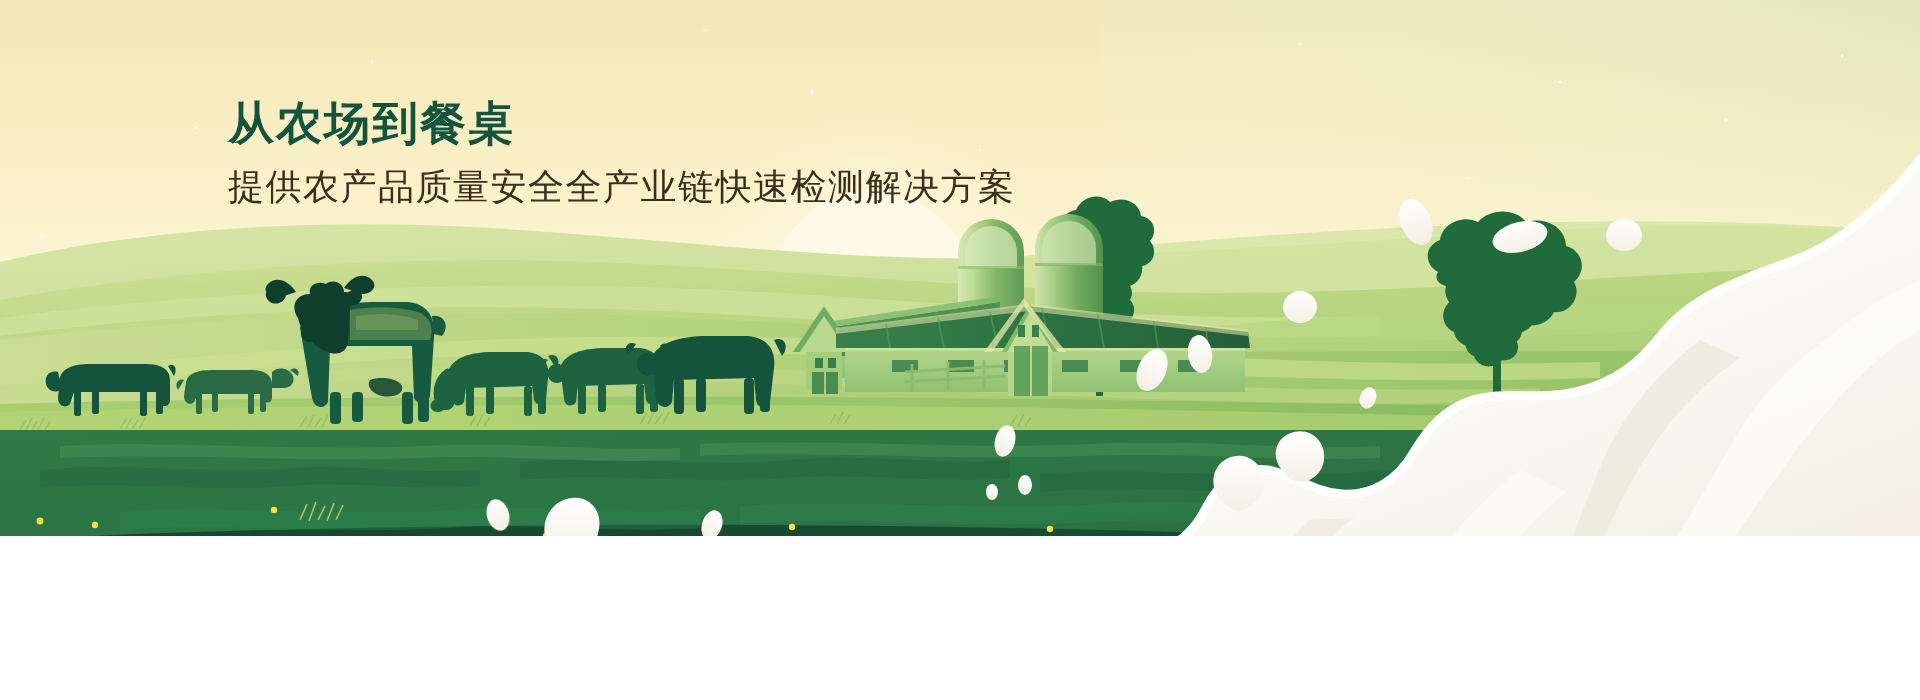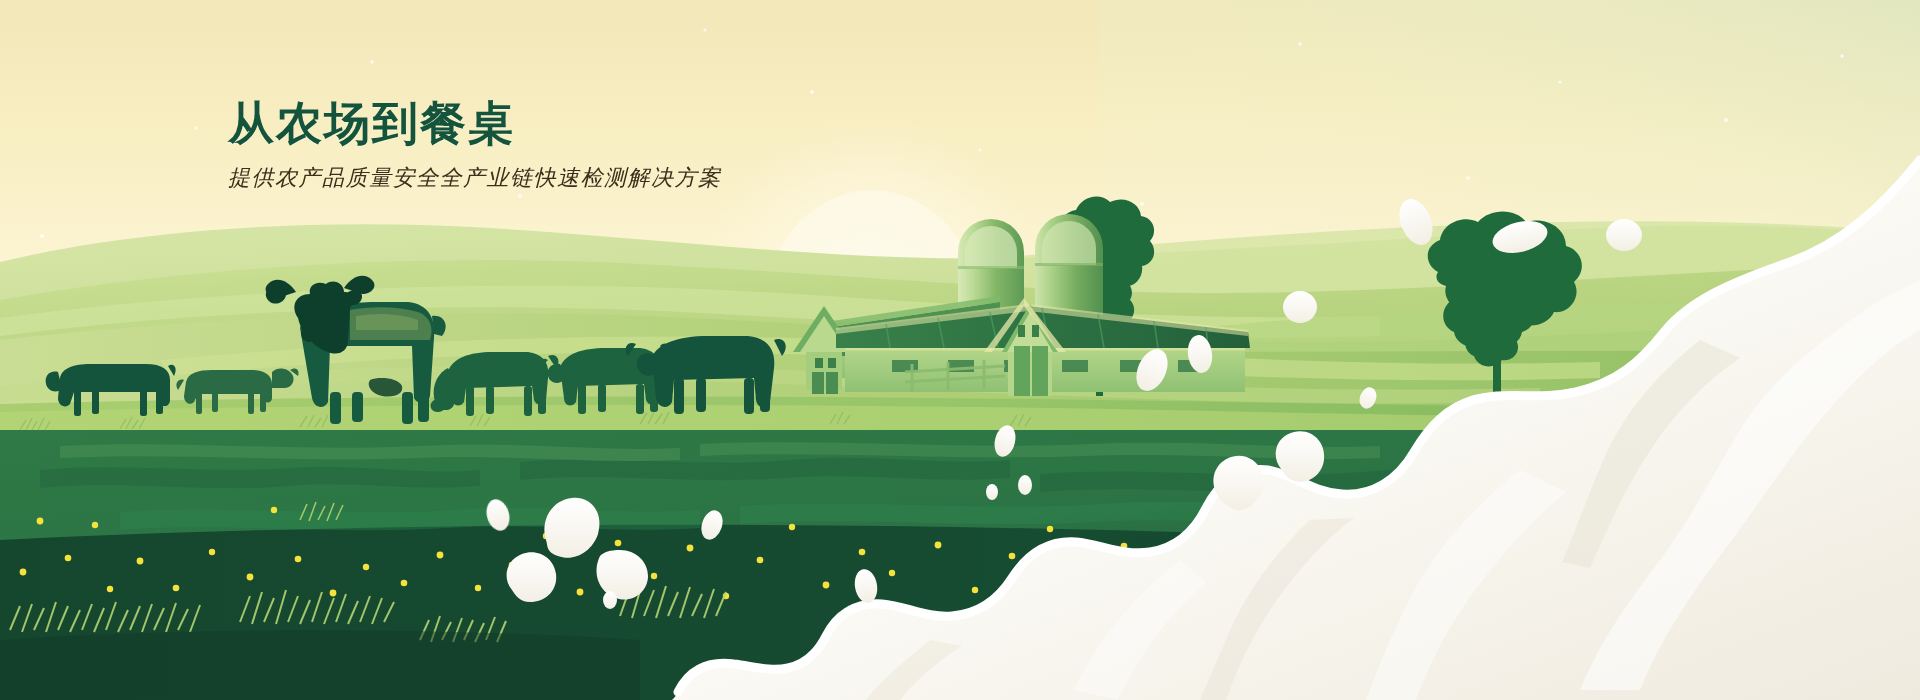--- a/index.html
+++ b/index.html
@@ -8,7 +8,7 @@
   #banner{
     position:relative;
     width:1920px;
-    height:700px;
+    height:536px;
     overflow:hidden;
   }
   #banner svg{display:block;width:1920px;height:700px;}

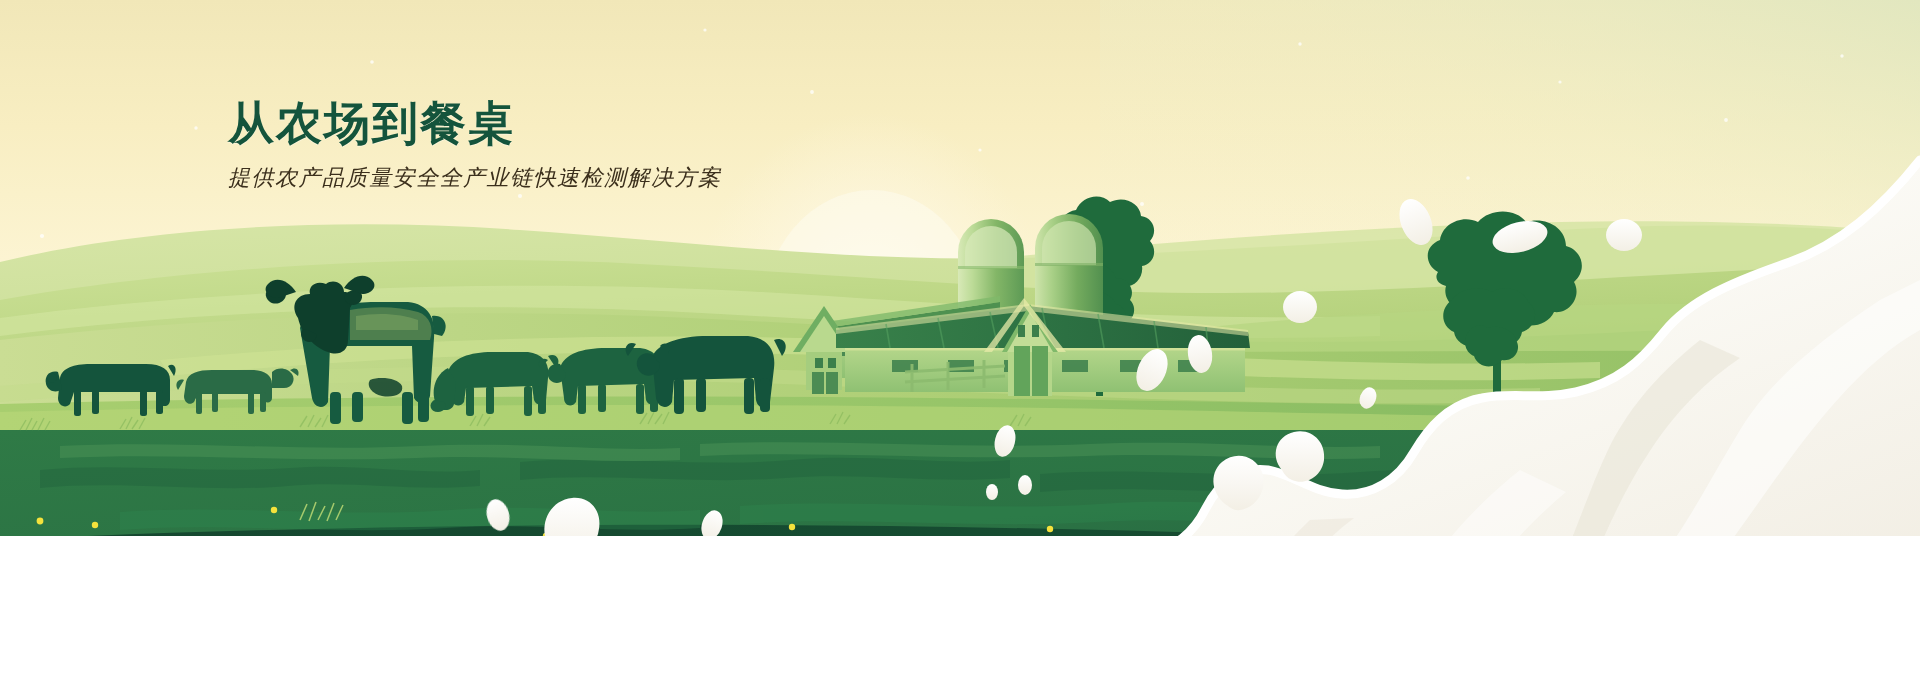--- a/index.html
+++ b/index.html
@@ -30,13 +30,12 @@
   }
   .hero-sub{
     margin:14px 0 0 0;
-    font-size:22px;
+    font-size:36px;
     line-height:1.3;
     letter-spacing:1.5px;
     font-weight:500;
     color:#3b2f1c;
     font-family:"DejaVu Sans","Liberation Sans",sans-serif;
-    font-style:italic;
   }
 </style>
 </head>

